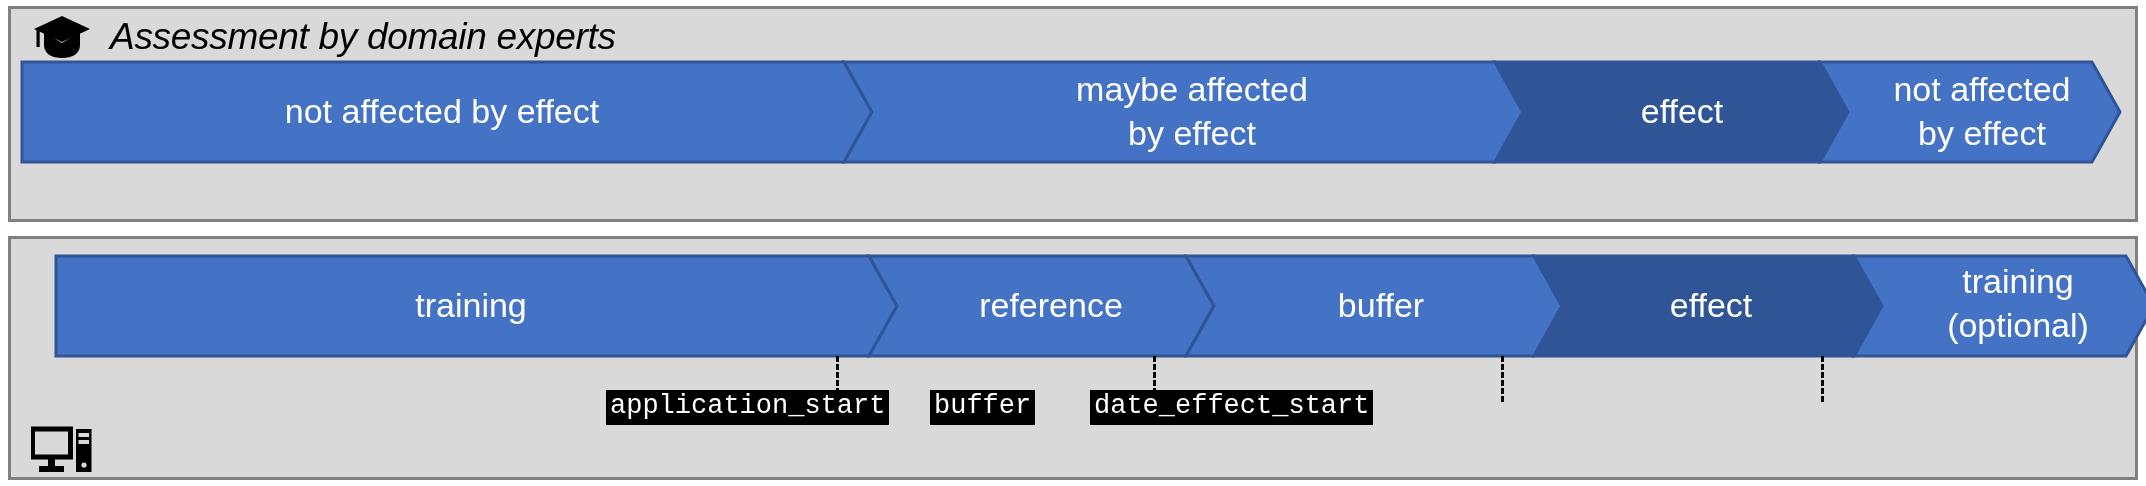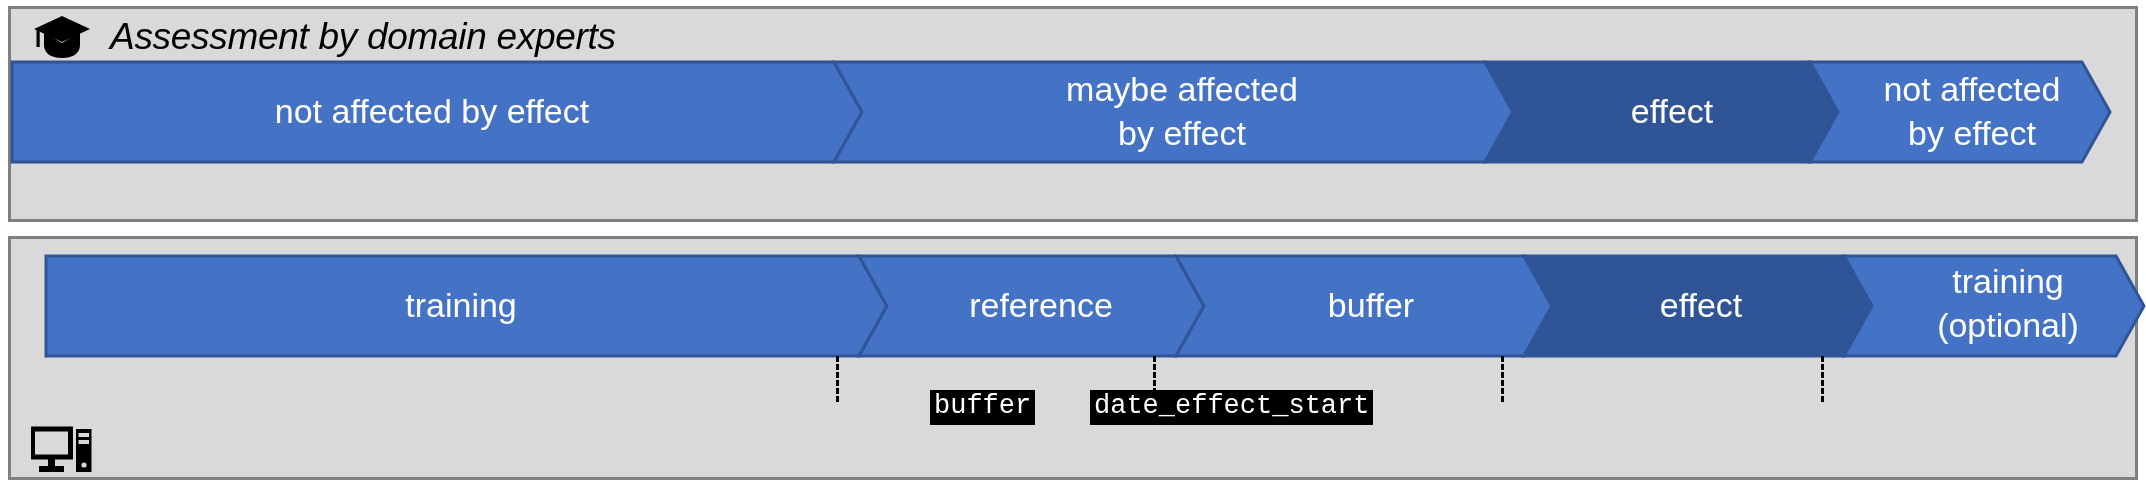--- a/index.html
+++ b/index.html
@@ -72,7 +72,7 @@
   
   .band {
     position: absolute;
-    left: 12px;
+    left: 22px;
     width: 2098px;
     height: 80px;
   }

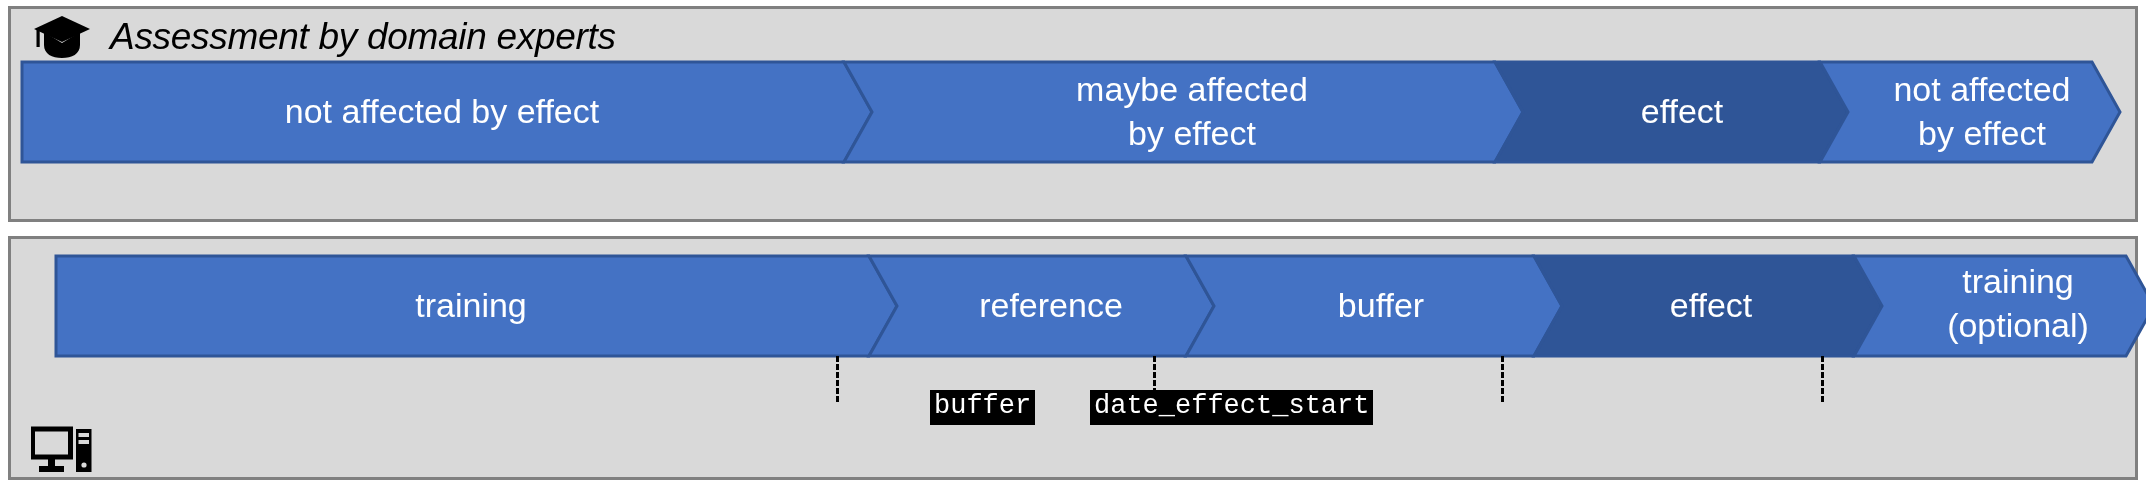--- a/index.html
+++ b/index.html
@@ -192,6 +192,7 @@
   <div class="tick" style="left:1501px; top:356px;"></div>
   <div class="tick" style="left:1821px; top:356px;"></div>
 
+  <div class="code-label" style="left:606px;  top:390px;">application_start</div>
   <div class="code-label" style="left:930px;  top:390px;">buffer</div>
   <div class="code-label" style="left:1090px; top:390px;">date_effect_start</div>
 

